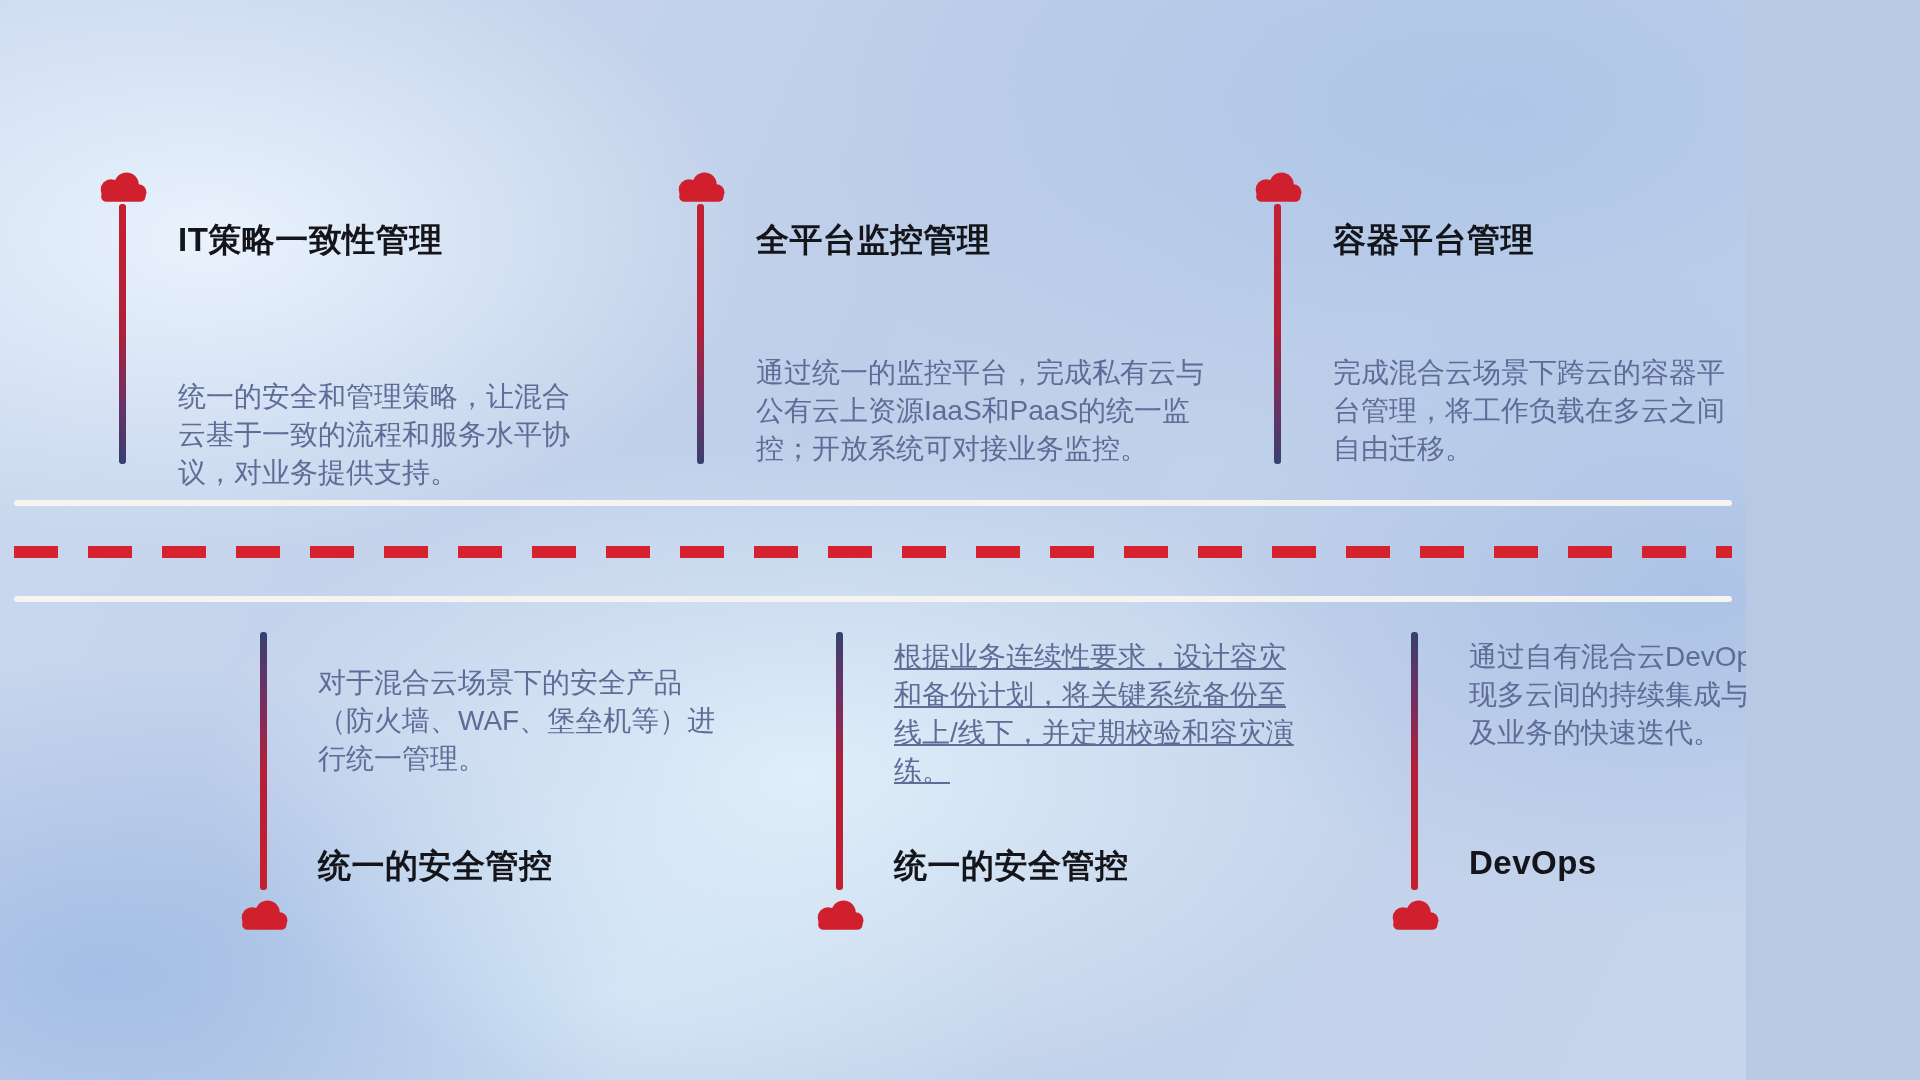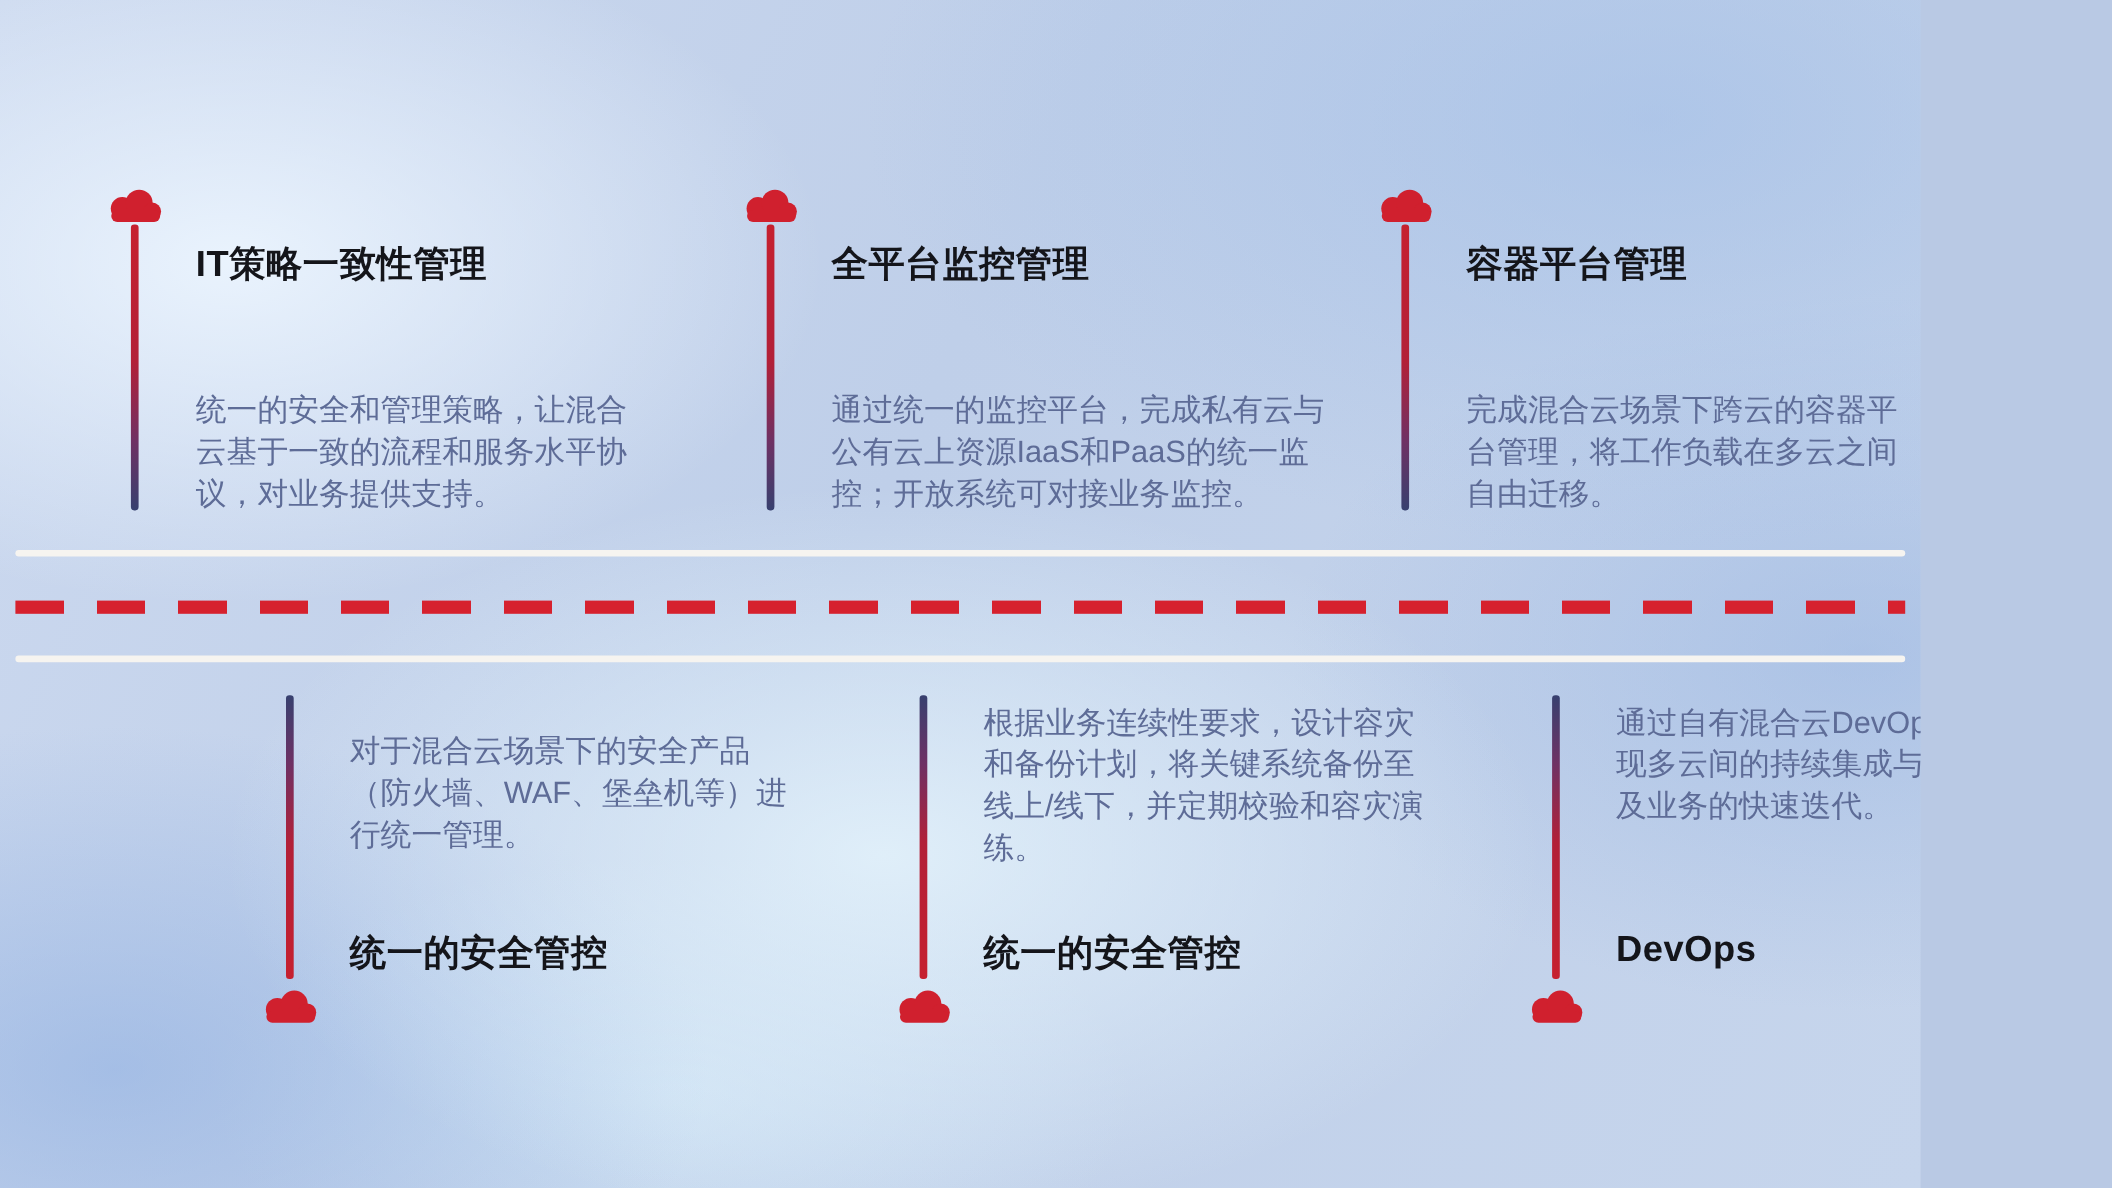--- a/index.html
+++ b/index.html
@@ -93,7 +93,7 @@
   .bottom-item .title { left: 55px;  top: 212px; }
   .bottom-item .desc  { left: 55px;  top: 6px; }
 
-  .i1 .desc { width: 412px; }
+  .i1 .desc { width: 412px; margin-top: 24px; }
   .i2 .desc { width: 448px; }
   .i3 .desc { width: 418px; }
   .i4 .desc { width: 408px; margin-top: 26px; }

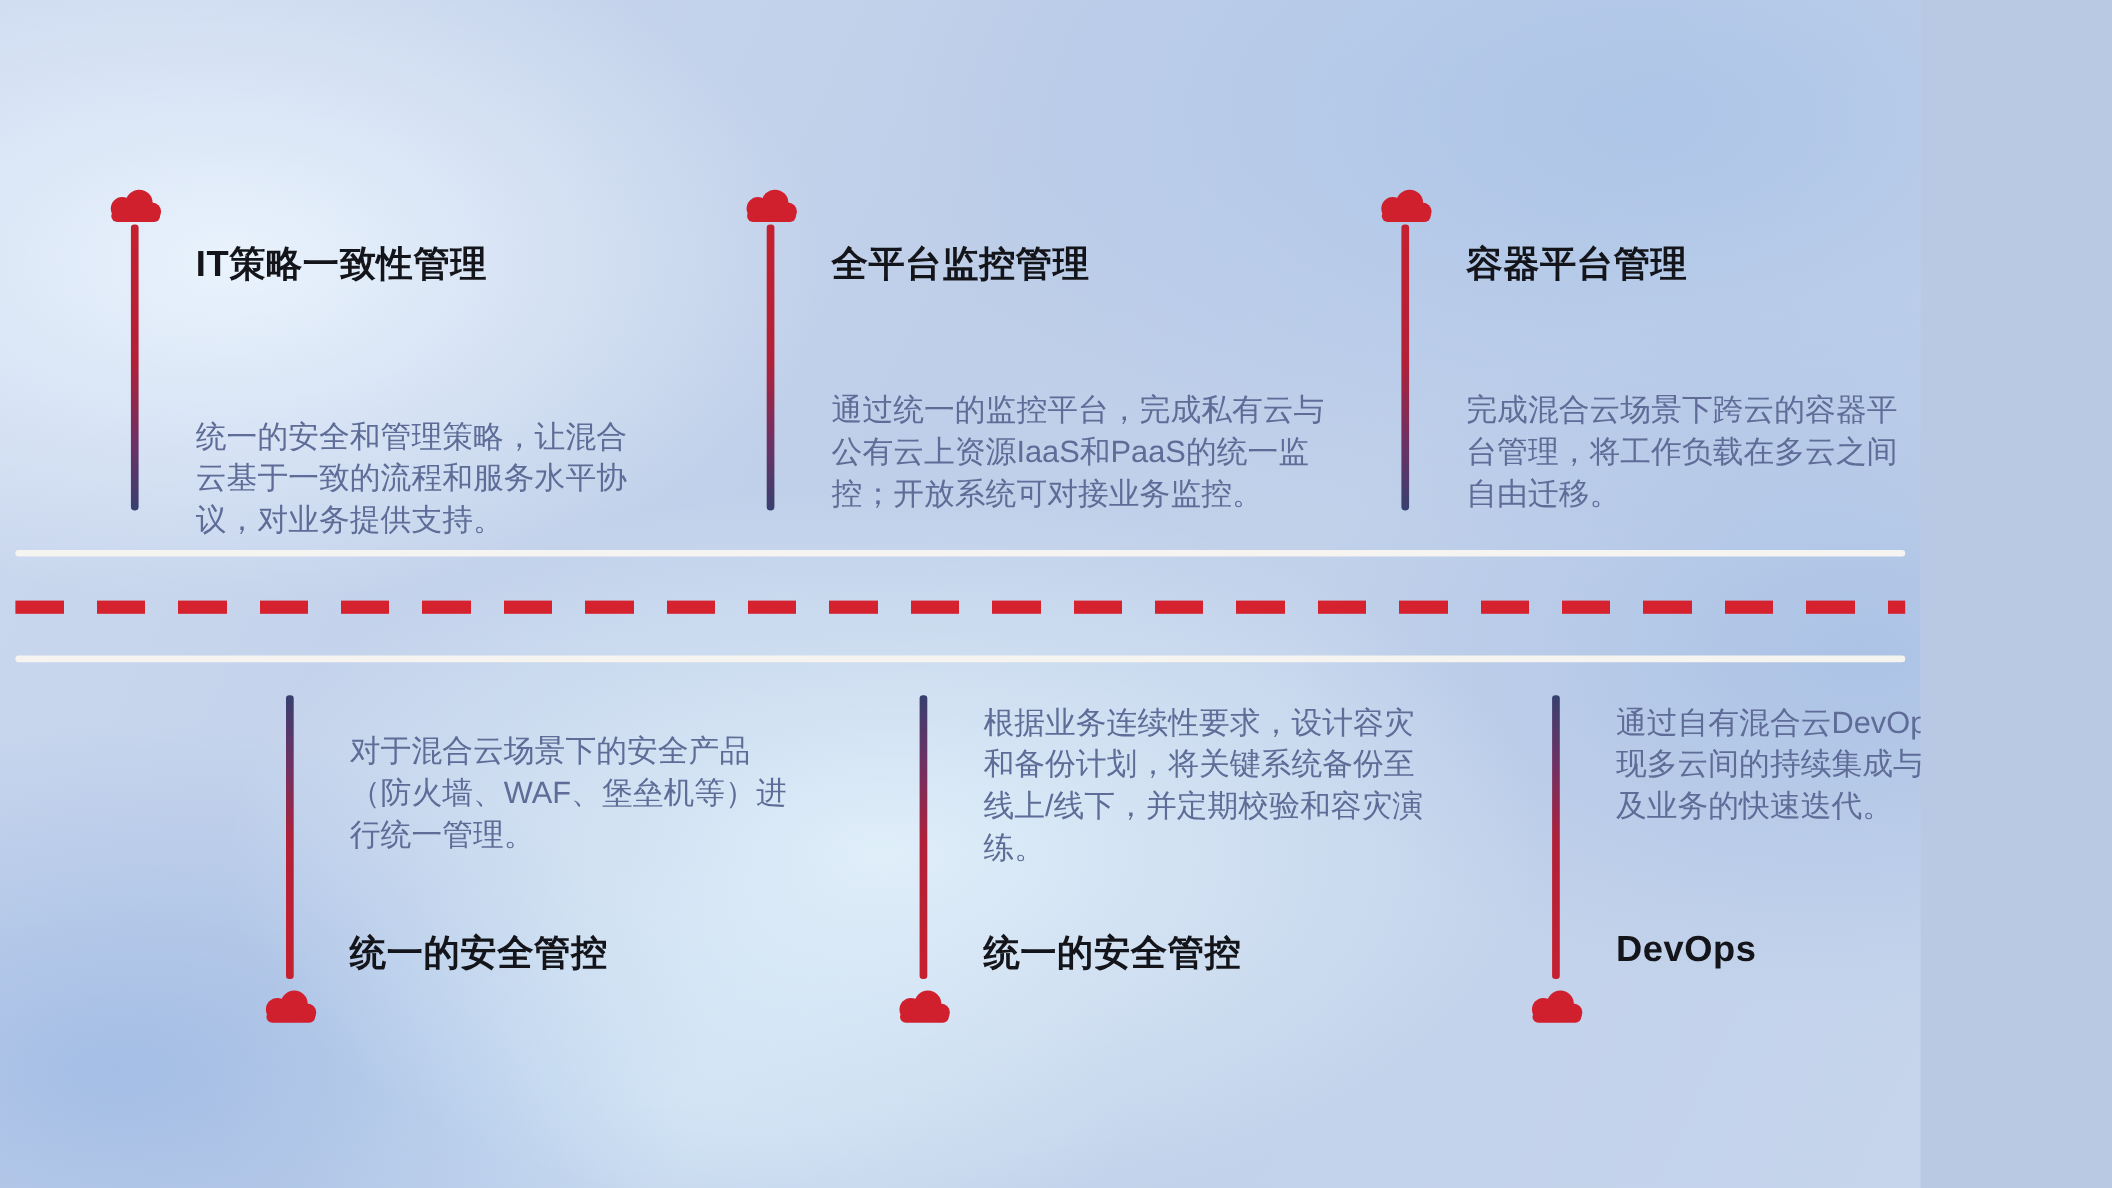--- a/index.html
+++ b/index.html
@@ -97,7 +97,7 @@
   .i2 .desc { width: 448px; }
   .i3 .desc { width: 418px; }
   .i4 .desc { width: 408px; margin-top: 26px; }
-  .i5 .desc { width: 412px; }
+  .i5 .desc { width: 412px; text-decoration: underline; }
   .i6 .desc { width: 428px; }
 </style>
 </head>

